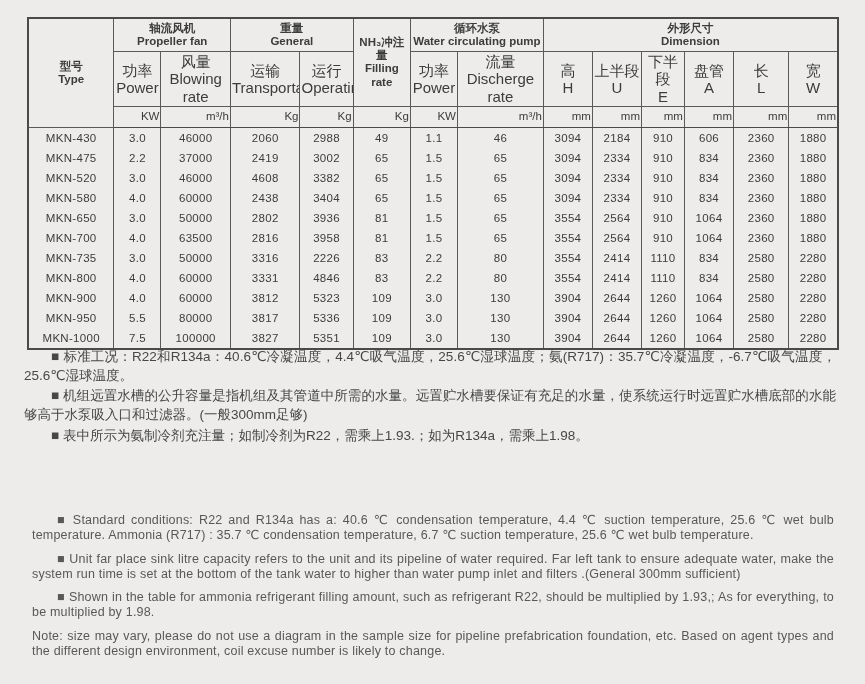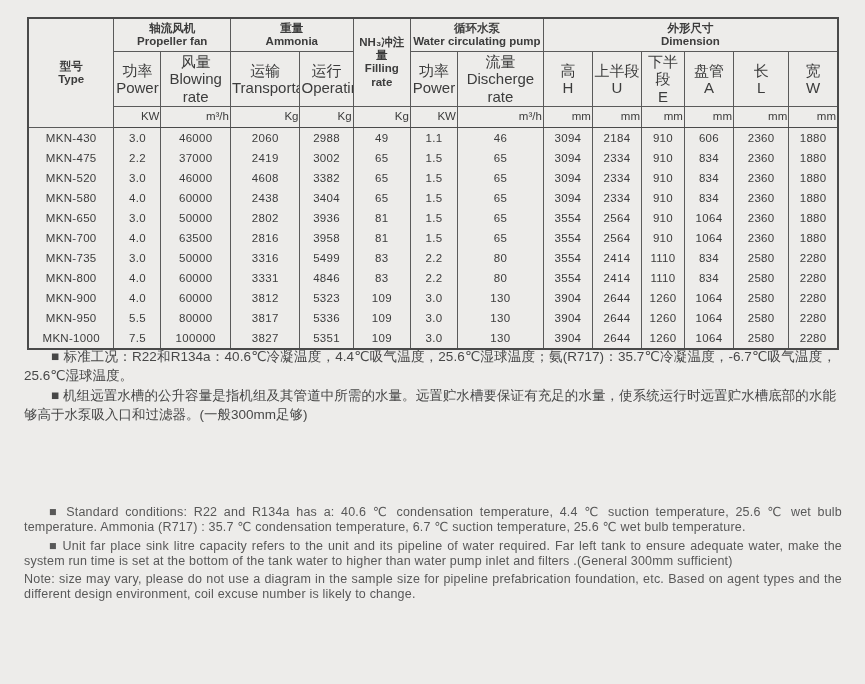--- a/index.html
+++ b/index.html
@@ -125,7 +125,7 @@
         </th>
         <th colspan="2">
           <div>重量</div>
-          <div>Ammonia</div>
+          <div>General</div>
         </th>
         <th rowspan="2">
           <div>NH₃冲注量</div>

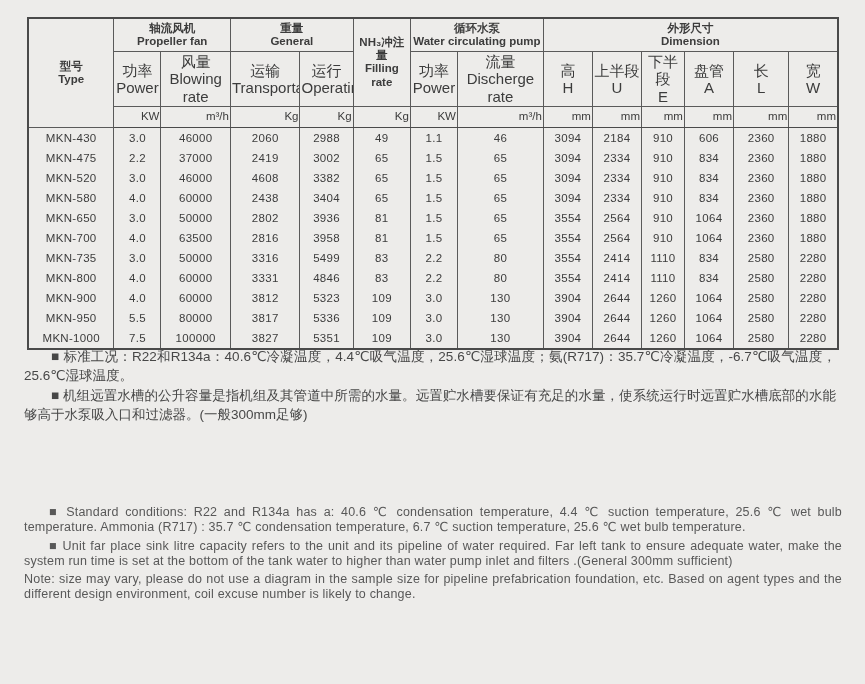--- a/index.html
+++ b/index.html
@@ -308,7 +308,7 @@
           <td>3.0</td>
           <td>50000</td>
           <td>3316</td>
-          <td>5499</td>
+          <td>2226</td>
           <td>83</td>
           <td>2.2</td>
           <td>80</td>

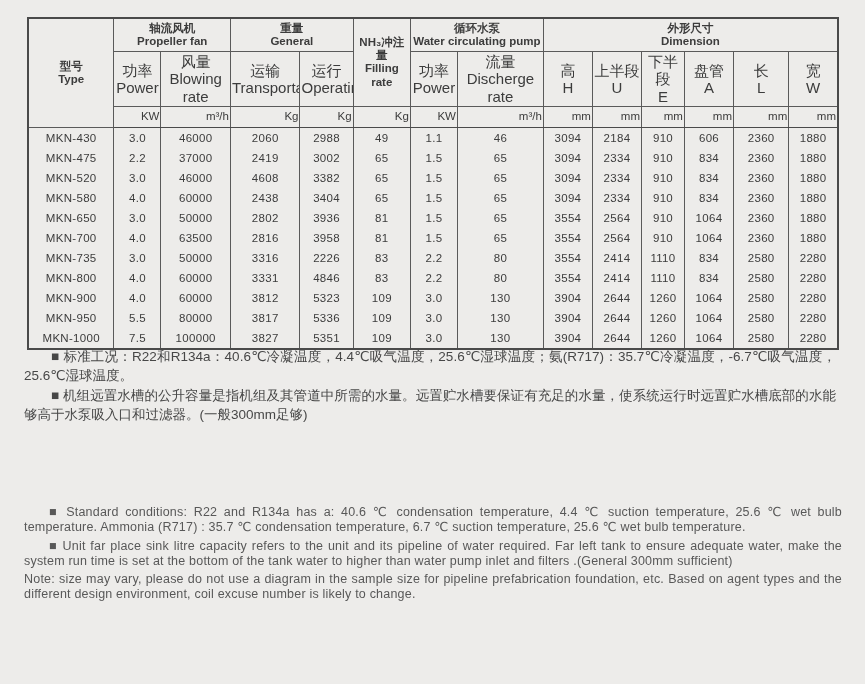--- a/index.html
+++ b/index.html
@@ -389,6 +389,7 @@
   <div class="notes-zh">
       <p class="bulleted">■ 标准工况：R22和R134a：40.6℃冷凝温度，4.4℃吸气温度，25.6℃湿球温度；氨(R717)：35.7℃冷凝温度，-6.7℃吸气温度，25.6℃湿球温度。</p>
       <p class="bulleted gap-before">■ 机组远置水槽的公升容量是指机组及其管道中所需的水量。远置贮水槽要保证有充足的水量，使系统运行时远置贮水槽底部的水能够高于水泵吸入口和过滤器。(一般300mm足够)</p>
+      <p class="bulleted gap-before">■ 表中所示为氨制冷剂充注量；如制冷剂为R22，需乘上1.93.；如为R134a，需乘上1.98。</p>
     </div>
 
   <div class="notes-en">

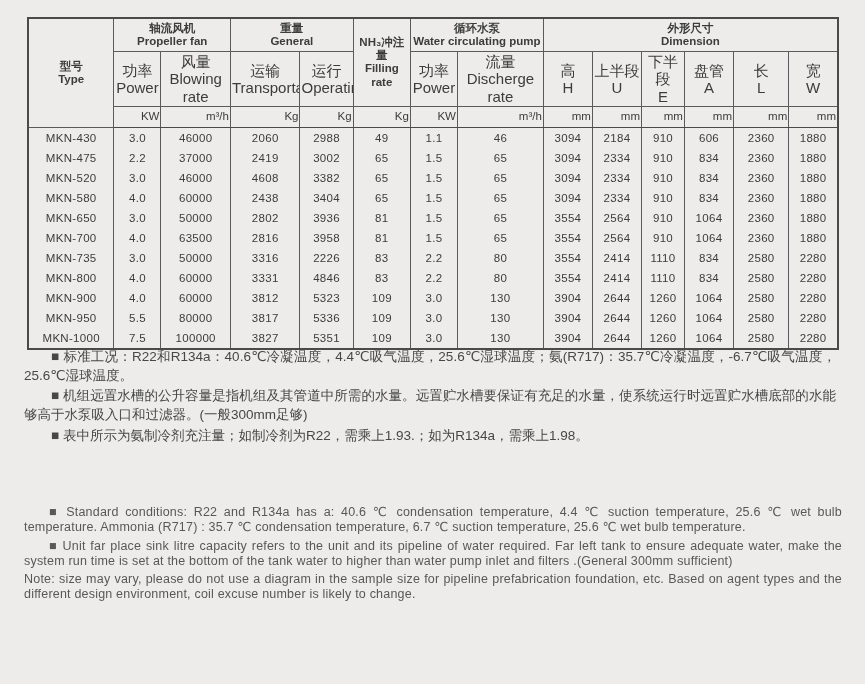--- a/index.html
+++ b/index.html
@@ -87,7 +87,7 @@
     text-align: justify;
     letter-spacing: 0.2px;
   }
-  .notes-en p { margin: 0; }
+  .notes-en p { margin: 8px; }
   .notes-en p.bulleted { text-indent: 2em; }
   .notes-en p.gap-before { margin-top: 3px; }
 </style>

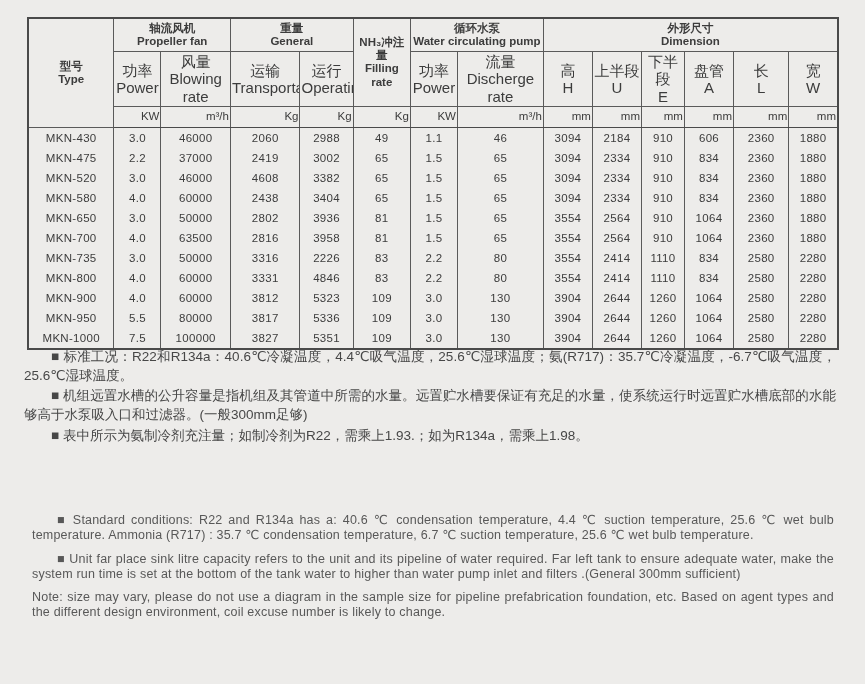--- a/index.html
+++ b/index.html
@@ -395,6 +395,7 @@
   <div class="notes-en">
       <p class="bulleted">■ Standard conditions: R22 and R134a has a: 40.6 ℃ condensation temperature, 4.4 ℃ suction temperature, 25.6 ℃ wet bulb temperature. Ammonia (R717) : 35.7 ℃ condensation temperature, 6.7 ℃ suction temperature, 25.6 ℃ wet bulb temperature.</p>
       <p class="bulleted gap-before">■ Unit far place sink litre capacity refers to the unit and its pipeline of water required. Far left tank to ensure adequate water, make the system run time is set at the bottom of the tank water to higher than water pump inlet and filters .(General 300mm sufficient)</p>
+      <p class="bulleted gap-before">■ Shown in the table for ammonia refrigerant filling amount, such as refrigerant R22, should be multiplied by 1.93,; As for everything, to be multiplied by 1.98.</p>
       <p class=" gap-before">Note: size may vary, please do not use a diagram in the sample size for pipeline prefabrication foundation, etc. Based on agent types and the different design environment, coil excuse number is likely to change.</p>
     </div>
 

